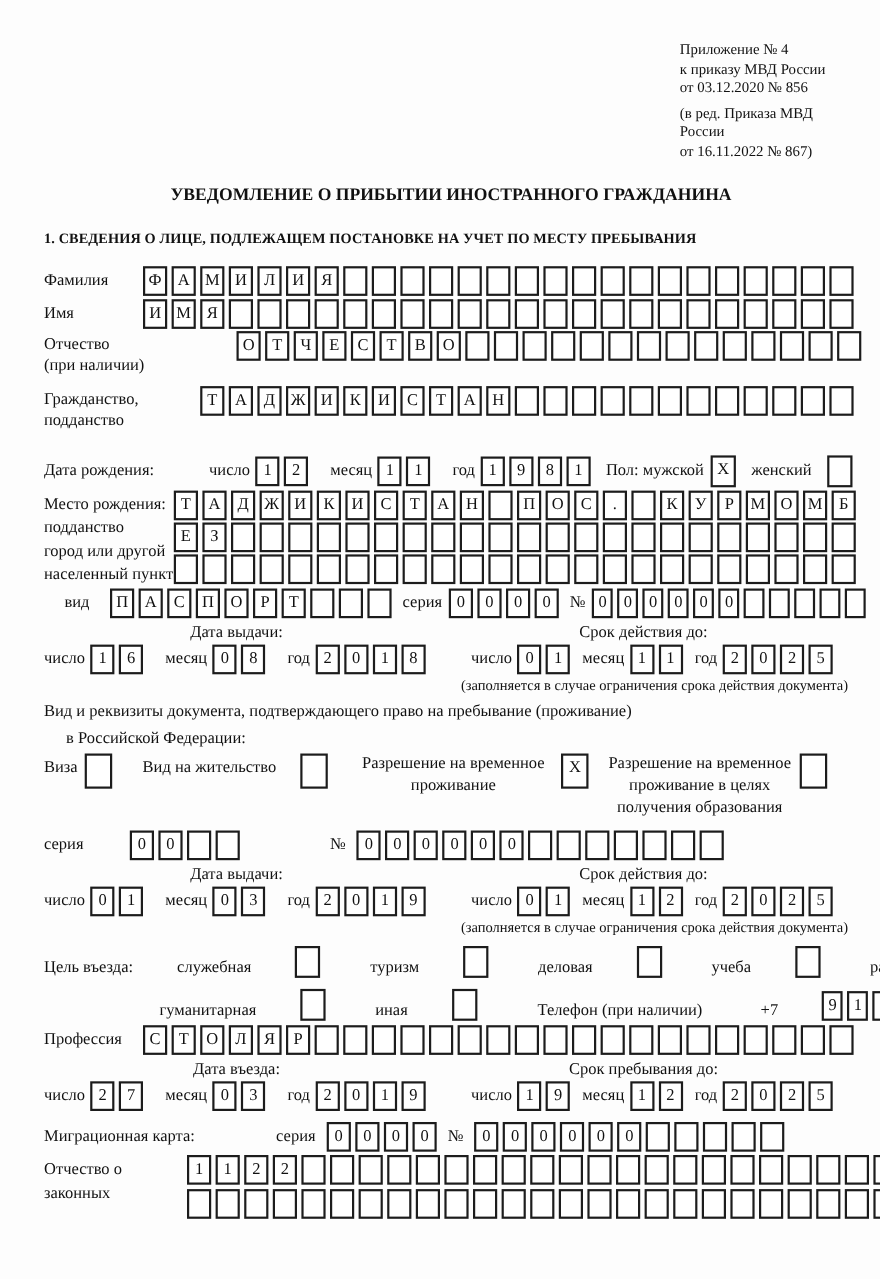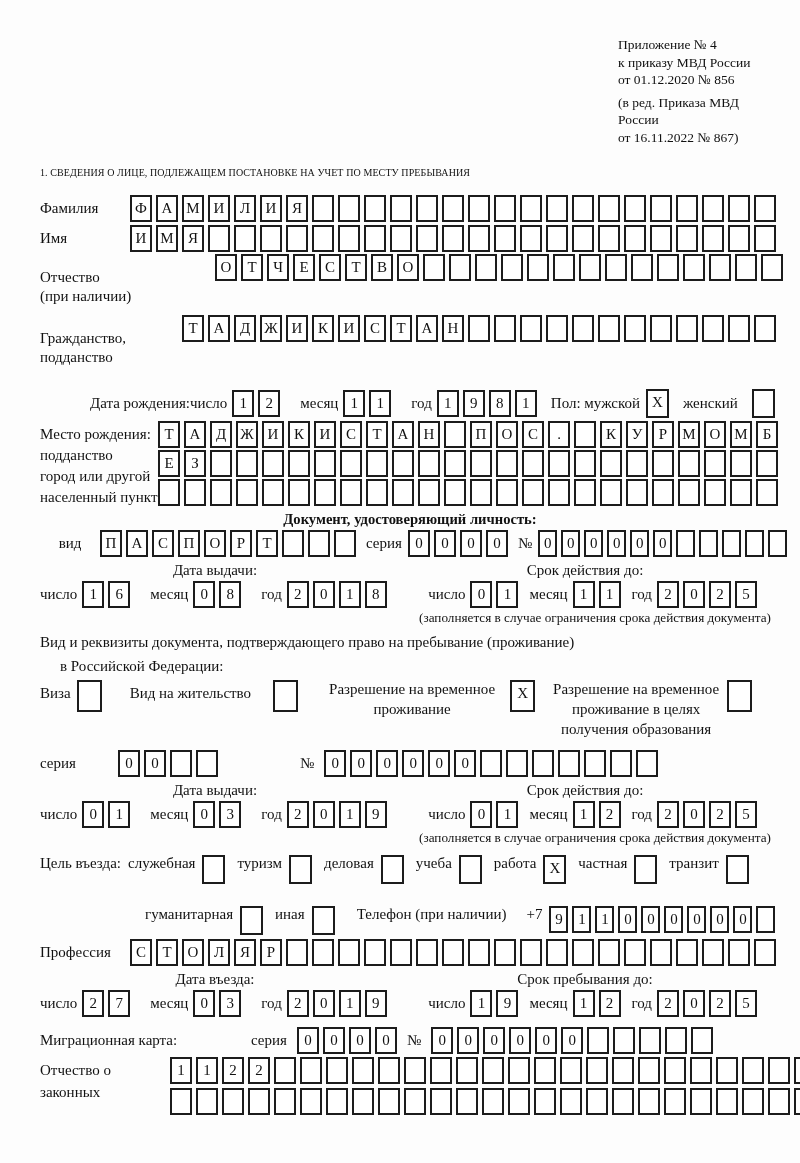--- a/index.html
+++ b/index.html
@@ -77,7 +77,7 @@
   <div class="annex">
     <div>Приложение № 4</div>
     <div>к приказу МВД России</div>
-    <div>от 01.12.2020 № 856</div>
+    <div>от 03.12.2020 № 856</div>
     <div class="gap">(в ред. Приказа МВД России</div>
     <div>от 16.11.2022 № 867)</div>
   </div>

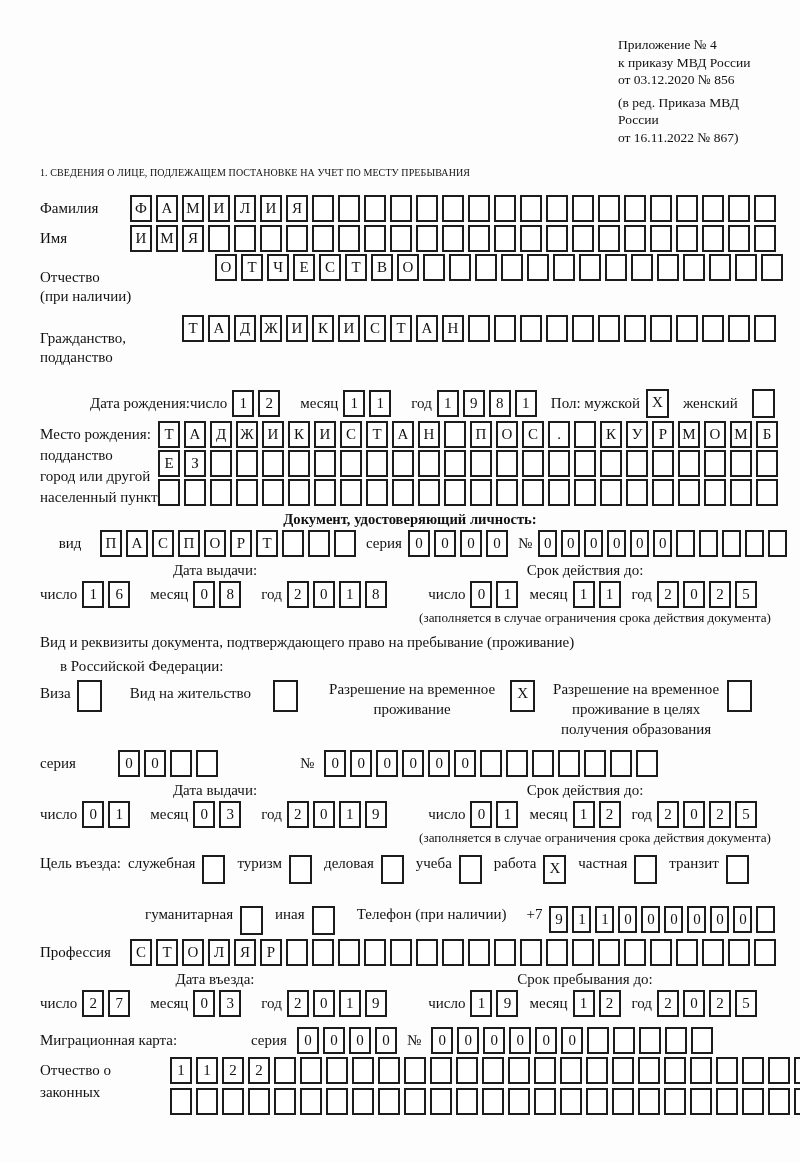--- a/index.html
+++ b/index.html
@@ -84,6 +84,7 @@
 
 
   <div class="title">
+    <div>УВЕДОМЛЕНИЕ О ПРИБЫТИИ ИНОСТРАННОГО ГРАЖДАНИНА</div>
   </div>
 
   <div class="sec1">1. СВЕДЕНИЯ О ЛИЦЕ, ПОДЛЕЖАЩЕМ ПОСТАНОВКЕ НА УЧЕТ ПО МЕСТУ ПРЕБЫВАНИЯ</div>

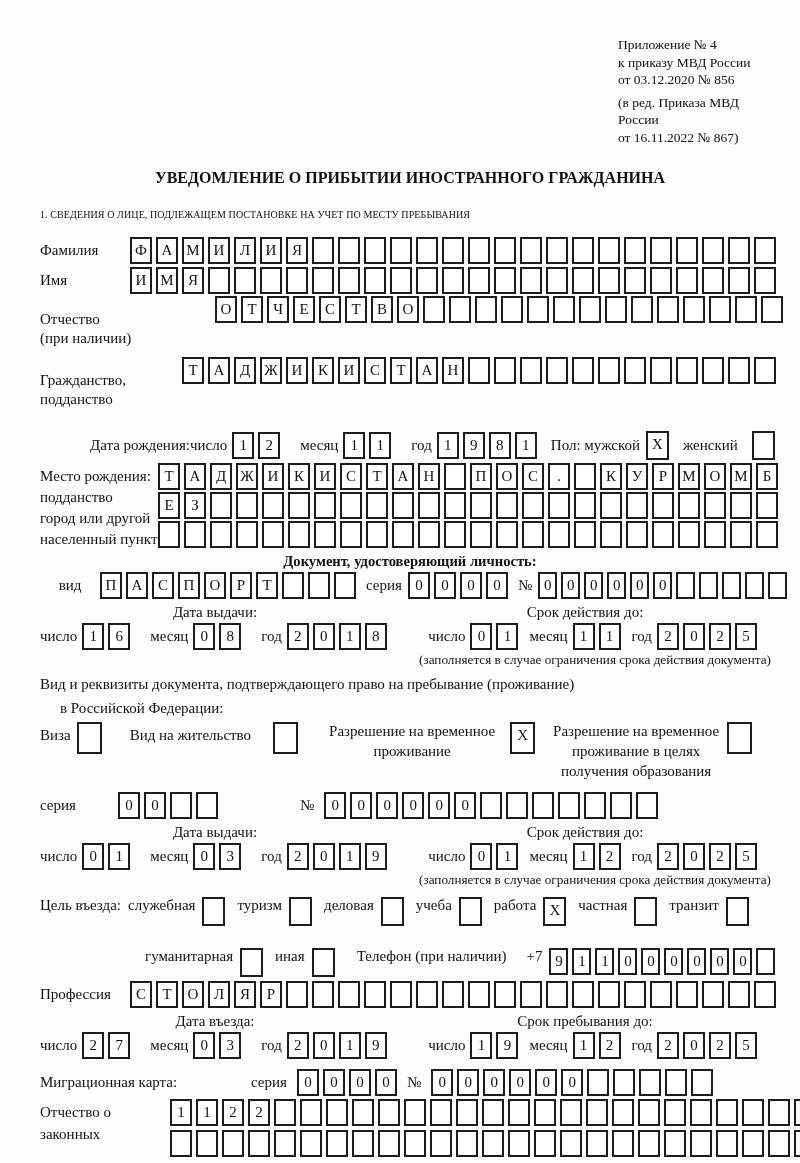--- a/index.html
+++ b/index.html
@@ -17,7 +17,7 @@
   .title { text-align:center; font-weight:bold; font-size:16px; line-height:22px; margin-top:21px; }
   .uline { display:inline-block; width:54px; border-bottom:2px solid #222; margin-left:10px; height:14px; }
 
-  .sec1 { font-weight:normal; font-size:10px; margin-top:20px; letter-spacing:.1px; white-space:nowrap; }
+  .sec1 { font-weight:bold; font-size:13px; margin-top:20px; letter-spacing:.1px; white-space:nowrap; }
 
   .row { display:flex; align-items:center; margin-top:2px; min-height:28px; }
   .row.top { align-items:flex-start; }

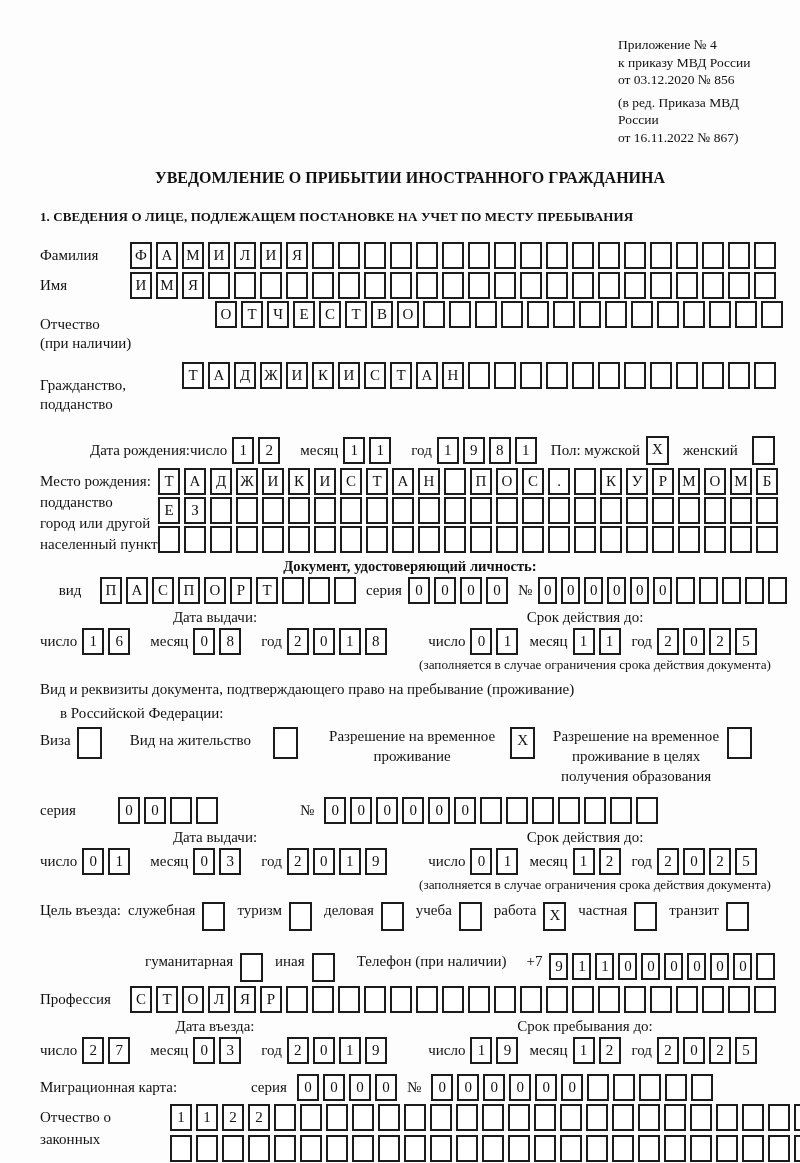--- a/index.html
+++ b/index.html
@@ -22,7 +22,7 @@
   .row { display:flex; align-items:center; margin-top:2px; min-height:28px; }
   .row.top { align-items:flex-start; }
   .lbl { font-size:15px; flex:none; }
-  .lbl2 { line-height:19px; margin-top:14px; }
+  .lbl2 { line-height:19px; margin-top:3px; }
   .lbl4 { line-height:21px; margin-top:3px; }
   .lbl6 { line-height:21.5px; margin-top:3px; }
   .w90 { width:90px; } .w175 { width:175px; } .w142 { width:142px; }

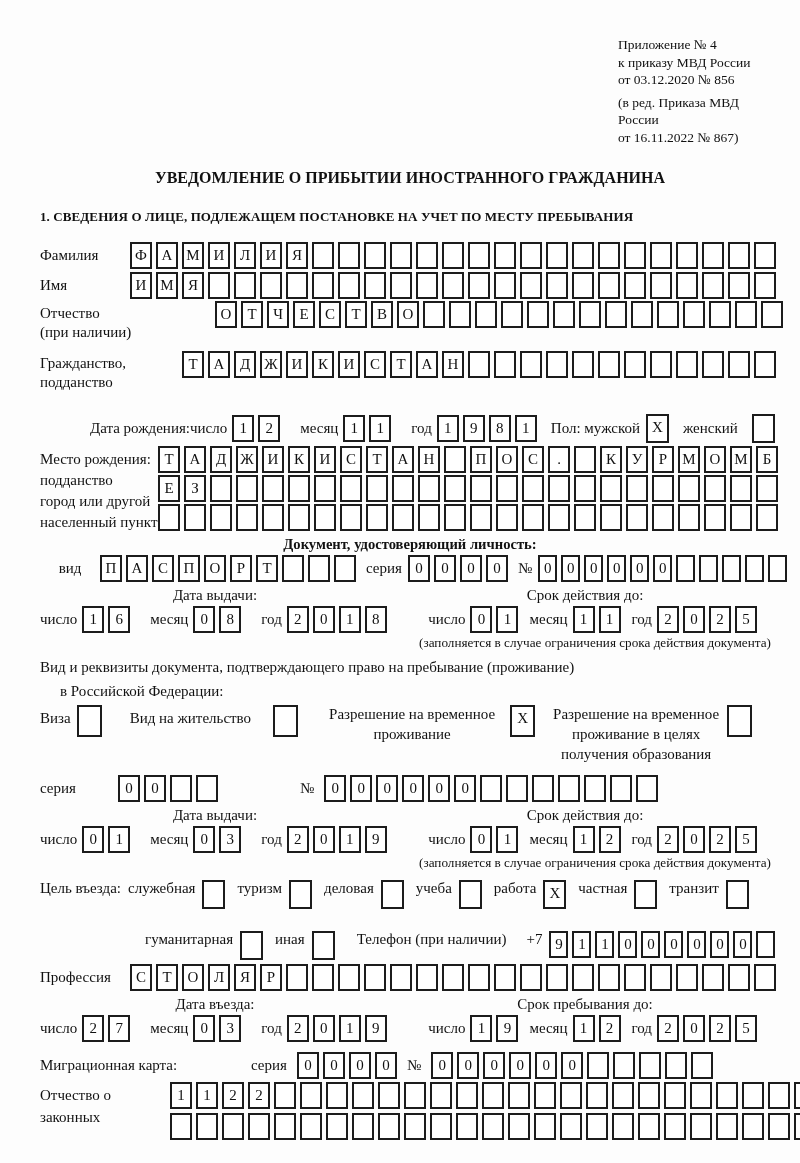--- a/index.html
+++ b/index.html
@@ -215,7 +215,7 @@
   </div>
 
   <div class="drow" style="margin-top:22px;">
-    <span class="lbl" style="width:150px;text-align:right;">Дата рождения:</span>
+    <span class="lbl" style="width:150px;">Дата рождения:</span>
     <div class="dg">
       <span class="lbl">число</span>
       <span class="cells">

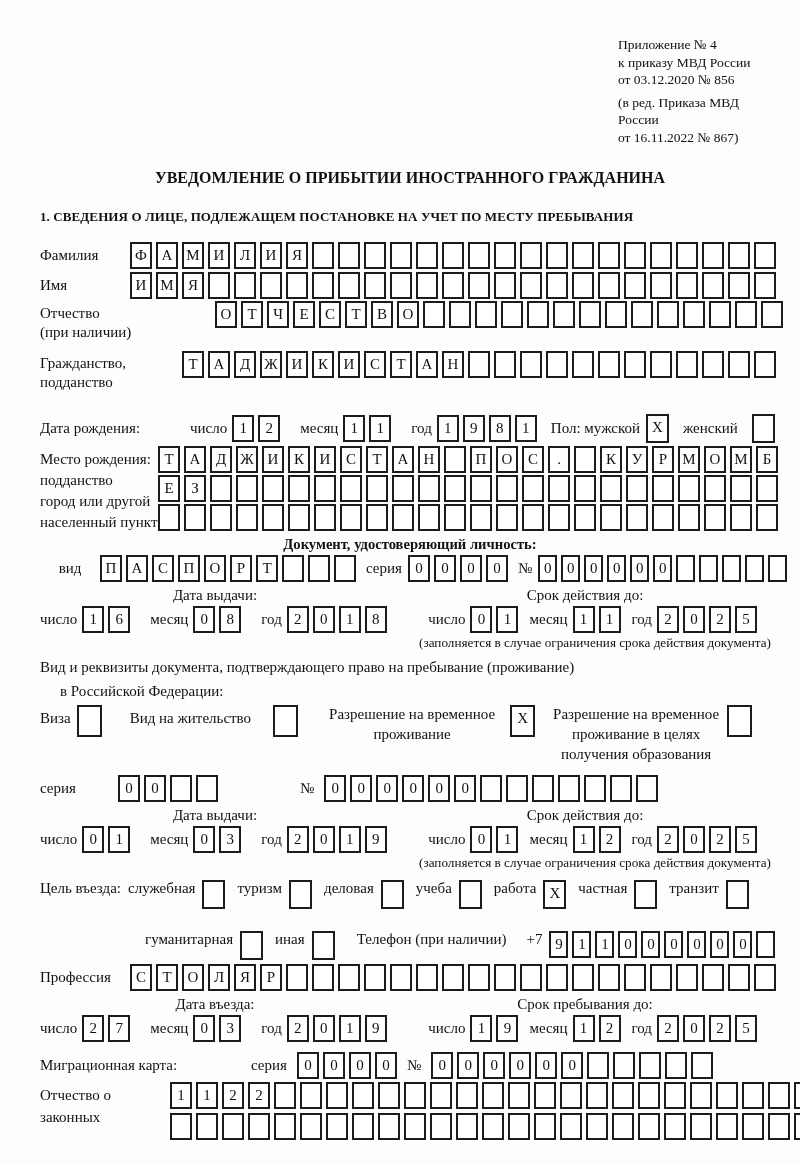--- a/index.html
+++ b/index.html
@@ -334,7 +334,6 @@
     </div>
   </div>
 
-  <div class="dochdr">Документ, удостоверяющий личность:</div>
 
   <div class="row" style="margin-top:1px;">
     <span class="lbl w60">вид</span>

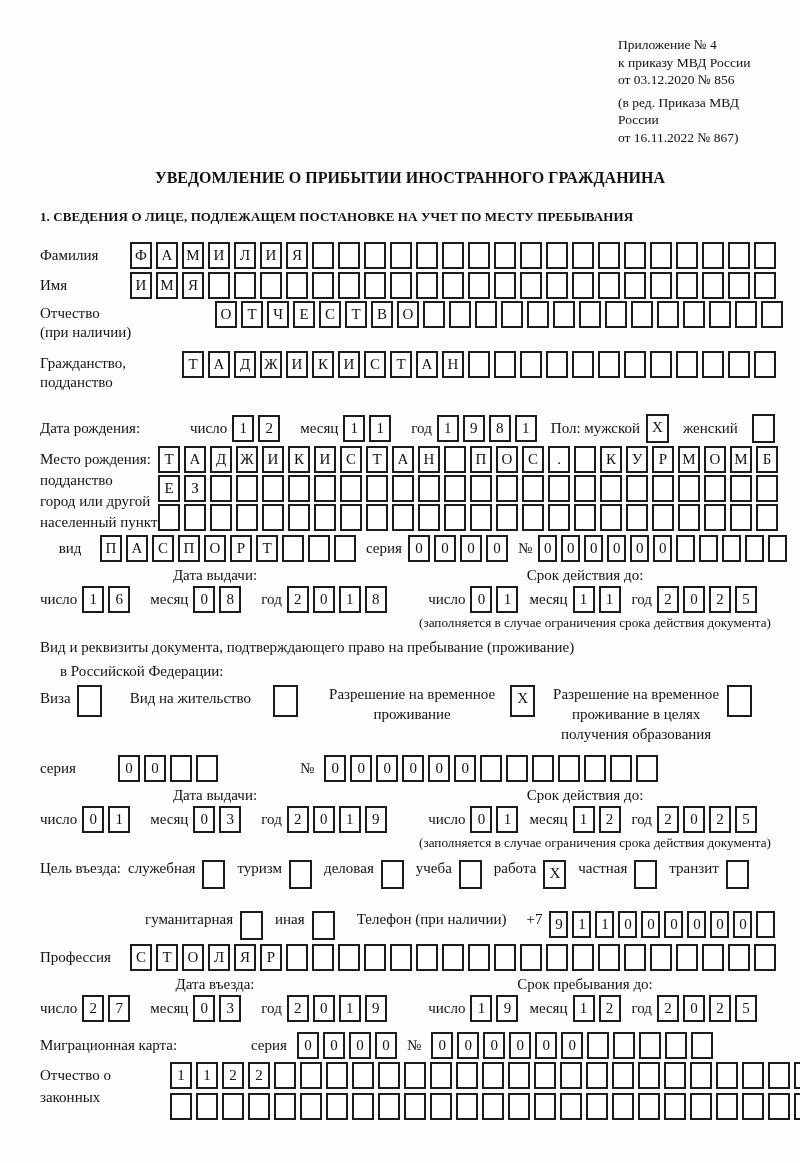--- a/index.html
+++ b/index.html
@@ -62,7 +62,7 @@
   .visa-row .cb { margin-top:1px; }
   .ctr { text-align:center; line-height:20px; }
 
-  .purpose { display:flex; align-items:flex-start; margin-top:9px; font-size:15px; }
+  .purpose { display:flex; align-items:flex-end; margin-top:9px; font-size:15px;gap:33px; }
   .purpose .lbl { margin-right:7px; }
   .purpose .cb { margin-right:12px; }
   .purpose .cb:last-child { margin-right:0; }

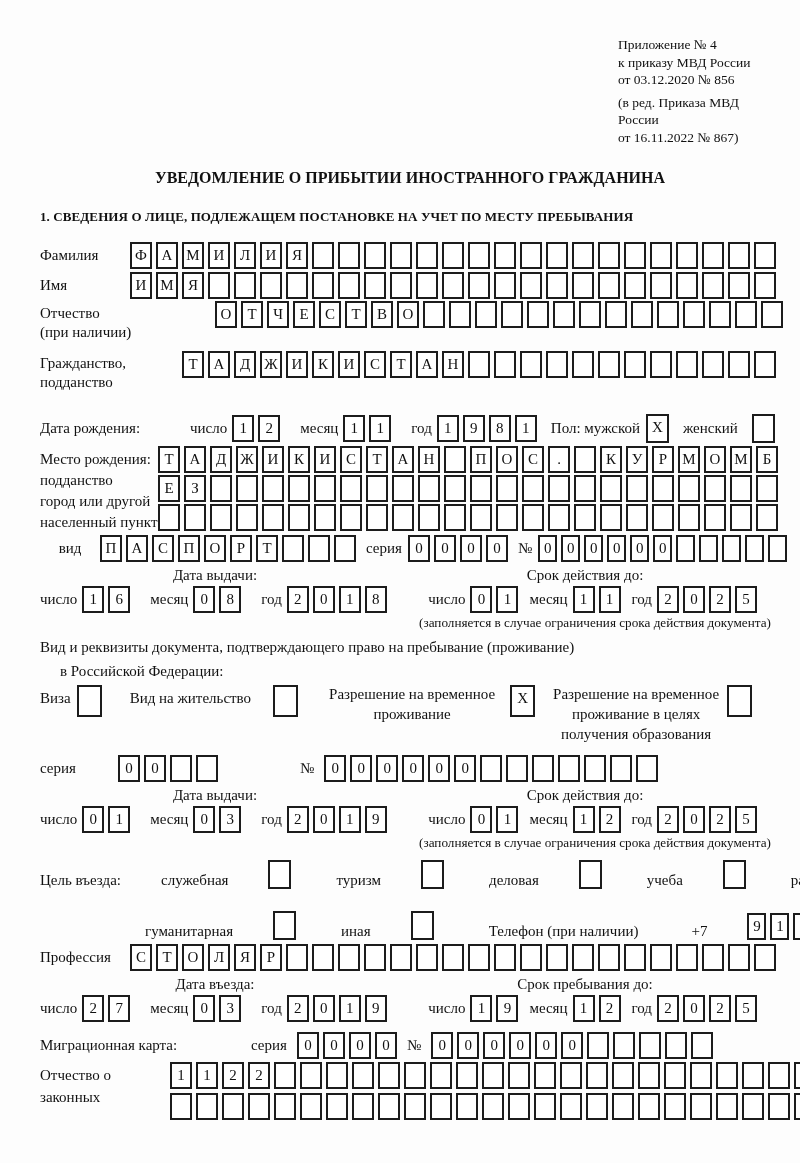--- a/index.html
+++ b/index.html
@@ -555,7 +555,7 @@
       </span>
   </div>
 
-  <div class="purpose" style="margin-left:105px;margin-top:22px;">
+  <div class="purpose" style="margin-left:105px;margin-top:10px;">
     <span class="lbl">гуманитарная</span>
     <span class="cells cb">
         <span class="cell"></span>

